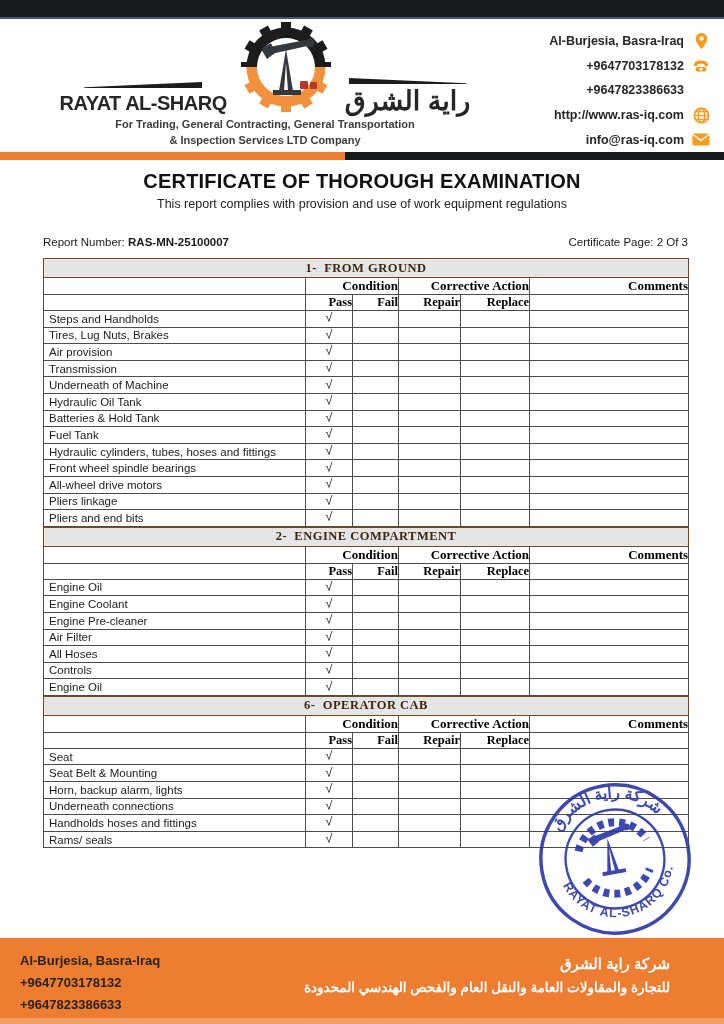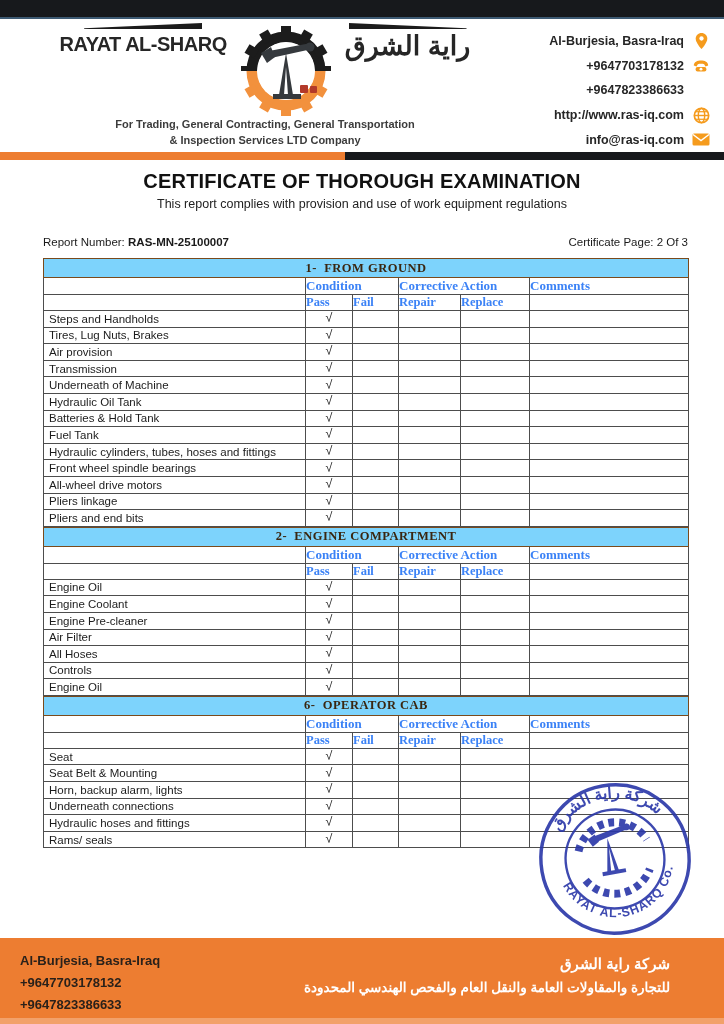--- a/index.html
+++ b/index.html
@@ -13,7 +13,7 @@
   
   .header{position:absolute;left:0;top:19px;width:724px;height:133px;display:flex;}
   .logo-block{width:470px;padding-left:30px;display:flex;flex-direction:column;align-items:center;justify-content:center;}
-  .logo-row{display:flex;align-items:flex-start;justify-content:center;height:92px;}
+  .logo-row{display:flex;align-items:flex-end;justify-content:center;height:92px;}
   .logo-side{display:flex;flex-direction:column;align-items:center;}
   .swoosh{width:118px;height:6px;background:#1c1c1c;clip-path:polygon(0 85%,100% 0,100% 100%,0 100%);margin-bottom:4px;}
   .swoosh.r{clip-path:polygon(0 0,100% 85%,100% 100%,0 100%);}

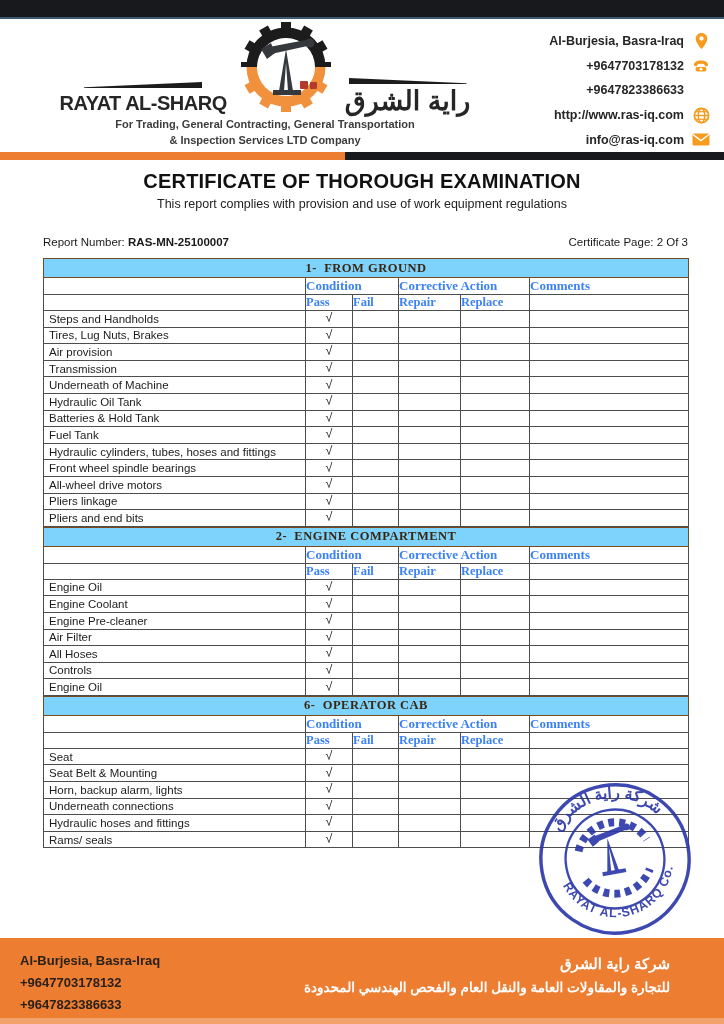--- a/index.html
+++ b/index.html
@@ -47,7 +47,7 @@
   .table-wrap{position:absolute;left:43px;top:258px;width:645px;}
   table.insp{border-collapse:collapse;table-layout:fixed;width:645px;}
   table.insp td{border:1px solid #4d4d4d;overflow:hidden;}
-  tr.banner td{background:#7dd3fc;border:1px solid #7a4a1c;text-align:center;
+  tr.banner td{background:#e5e5e5;border:1px solid #7a4a1c;text-align:center;
                font-family:"Liberation Serif",serif;font-weight:bold;font-size:12.5px;
                color:#3a2610;height:16px;white-space:pre;letter-spacing:.5px;}
   tr.h1 td,tr.h2 td{font-family:"Liberation Serif",serif;font-weight:bold;text-align:left;

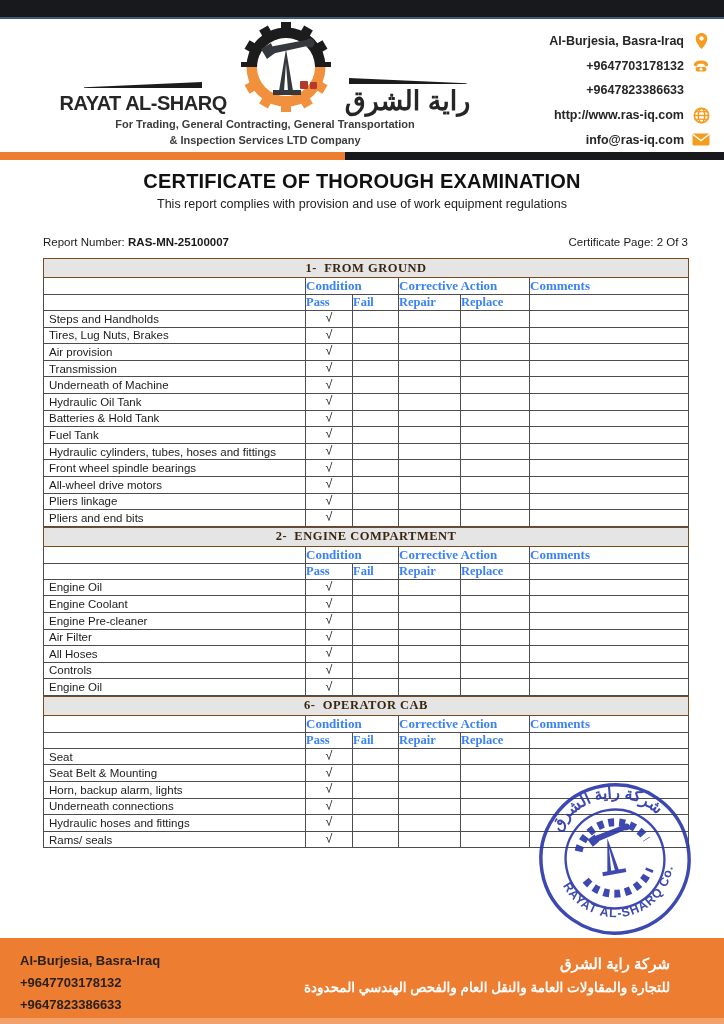--- a/index.html
+++ b/index.html
@@ -50,8 +50,8 @@
   tr.banner td{background:#e5e5e5;border:1px solid #7a4a1c;text-align:center;
                font-family:"Liberation Serif",serif;font-weight:bold;font-size:12.5px;
                color:#3a2610;height:16px;white-space:pre;letter-spacing:.5px;}
-  tr.h1 td,tr.h2 td{font-family:"Liberation Serif",serif;font-weight:bold;text-align:left;
-               font-size:13px;color:#3b82f6;height:14px;padding:0;}
+  tr.h1 td,tr.h2 td{font-family:"Liberation Serif",serif;font-weight:bold;text-align:right;
+               font-size:13px;color:#000000;height:14px;padding:0;}
   tr.h2 td{font-size:12.5px;}
   tr.item td{height:15.6px;font-size:11.5px;color:#1c1c1c;padding:0 5px;line-height:1.05;}
   tr.item td.c{text-align:center;font-size:12.5px;padding:0;}

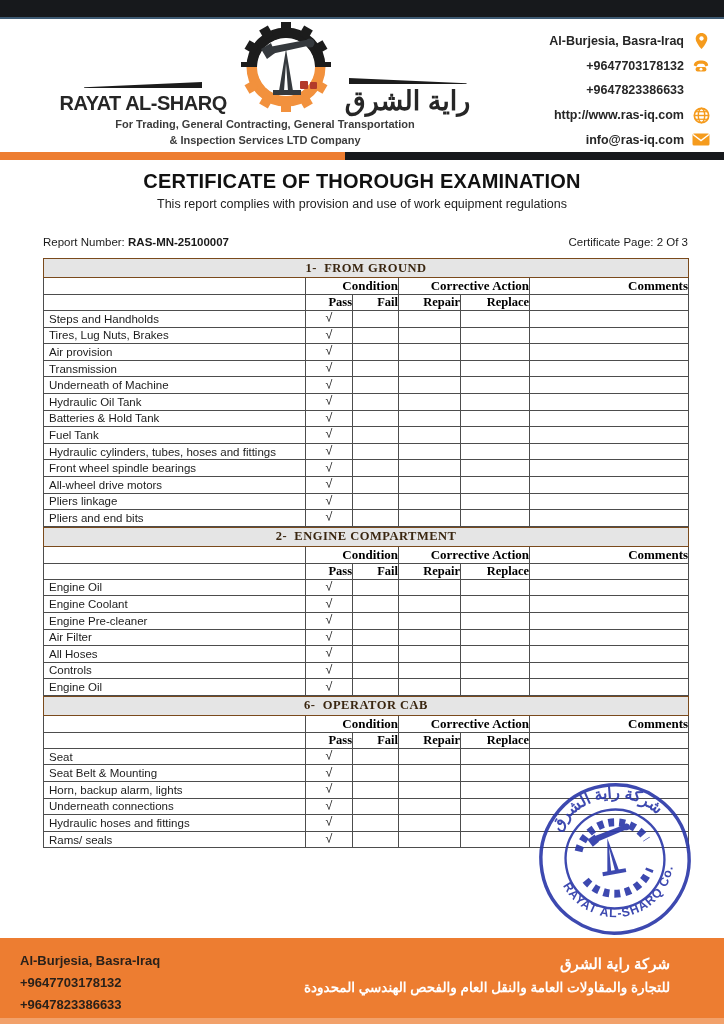--- a/index.html
+++ b/index.html
@@ -483,7 +483,7 @@
             <td class="c"></td>
           </tr>
           <tr class="item">
-            <td class="iname">Hydraulic hoses and fittings</td>
+            <td class="iname">Handholds hoses and fittings</td>
             <td class="c">√</td>
             <td class="c"></td>
             <td class="c"></td>

